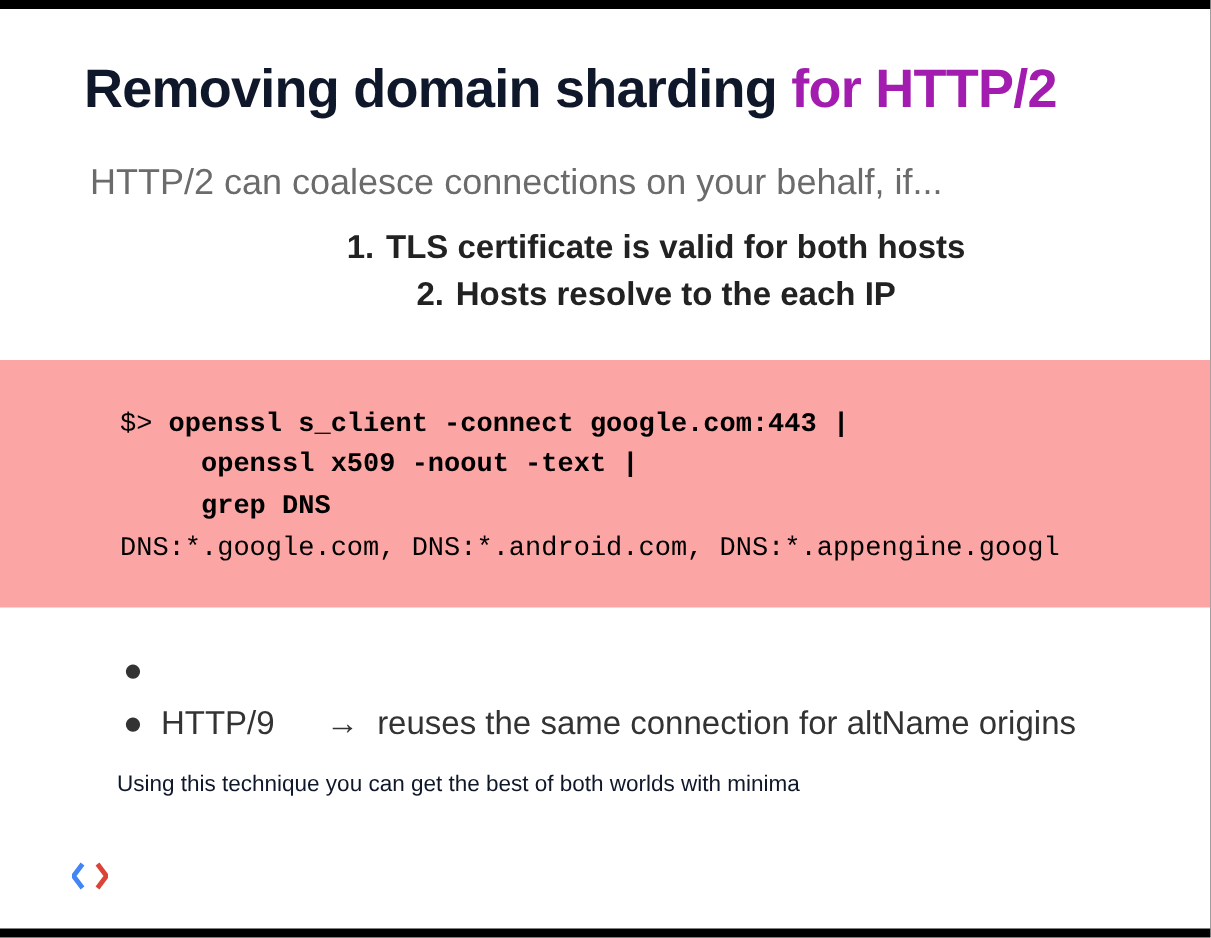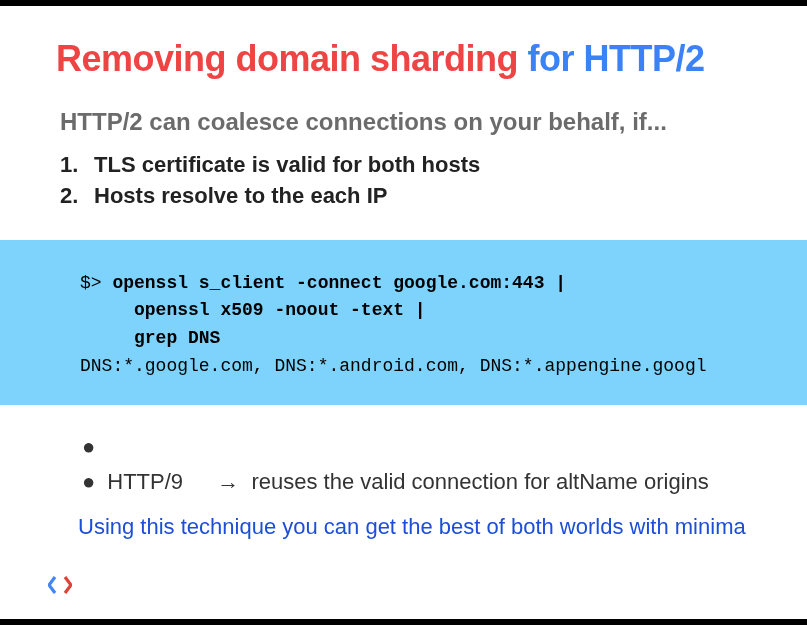--- a/index.html
+++ b/index.html
@@ -29,7 +29,7 @@
       letter-spacing: -0.5px;
     }
     .title-green {
-      color: #ef4444;
+      color: #0f172a;
     }
     .title-black {
       color: #3b82f6;

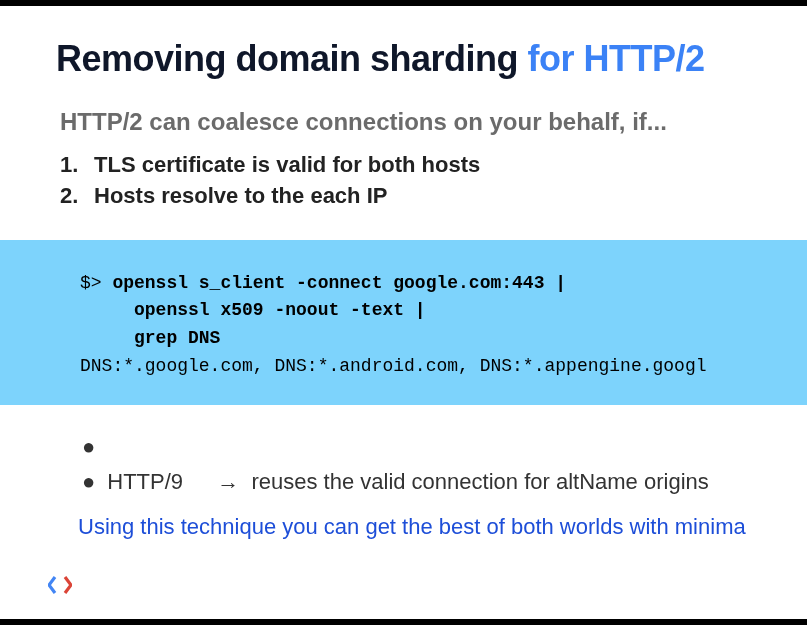--- a/index.html
+++ b/index.html
@@ -32,7 +32,7 @@
       color: #0f172a;
     }
     .title-black {
-      color: #3b82f6;
+      color: #a21caf;
     }
     .subtitle {
       font-size: 24px;

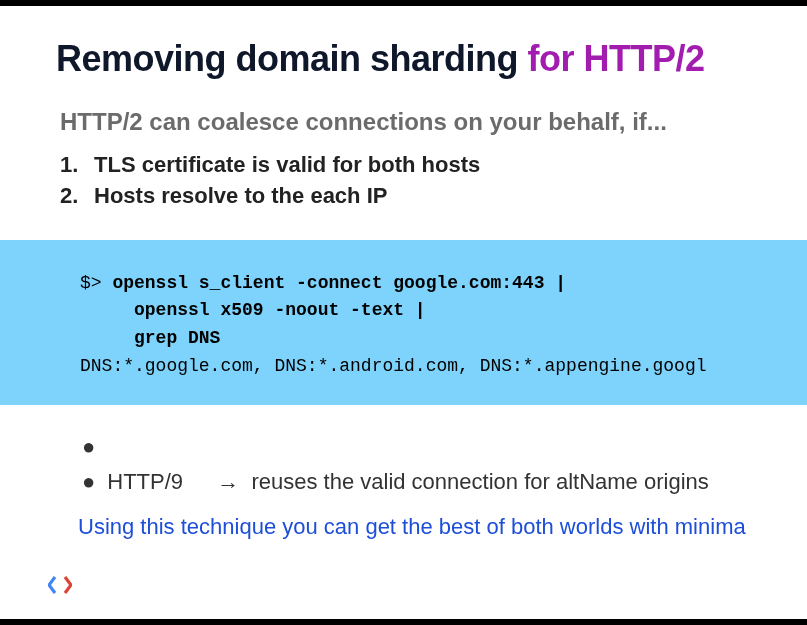--- a/index.html
+++ b/index.html
@@ -38,7 +38,7 @@
       font-size: 24px;
       color: #6b6b6b;
       padding: 28px 0 0 60px;
-      font-weight: 700;
+      font-weight: 400;
     }
     .conditions {
       padding: 14px 0 0 60px;

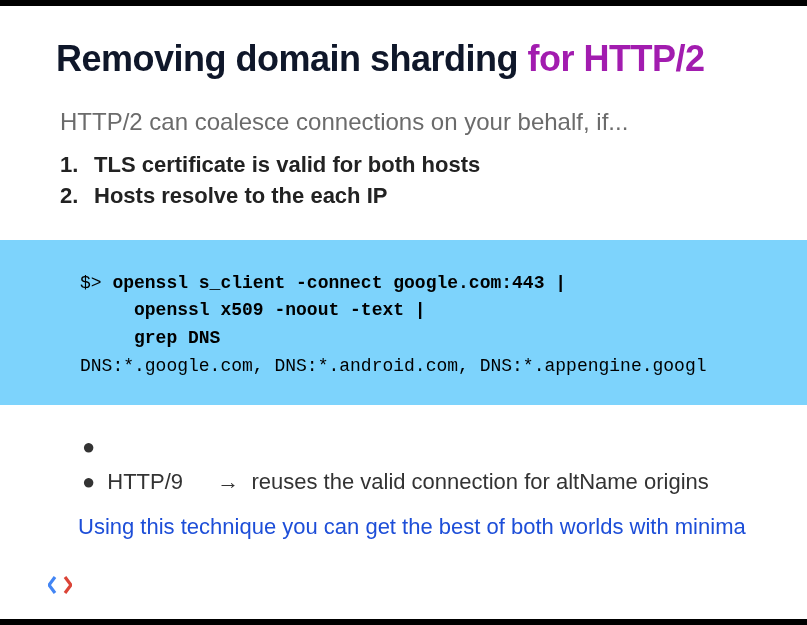--- a/index.html
+++ b/index.html
@@ -42,6 +42,7 @@
     }
     .conditions {
       padding: 14px 0 0 60px;
+      text-align: center;
     }
     .condition {
       font-size: 22px;

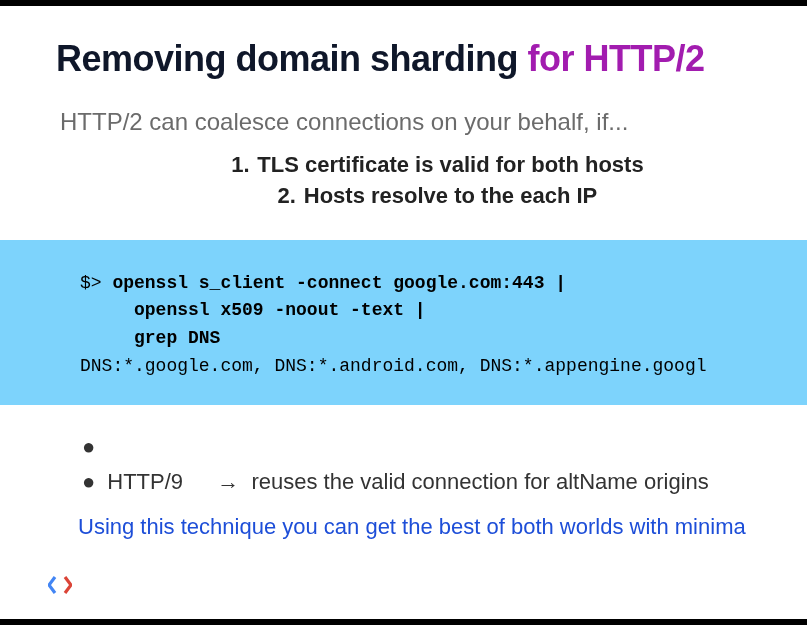--- a/index.html
+++ b/index.html
@@ -55,7 +55,7 @@
       width: 34px;
     }
     .code-block {
-      background: #7dd3fc;
+      background: #fca5a5;
       margin-top: 28px;
       padding: 30px 0 24px 80px;
       font-family: 'Courier New', monospace;

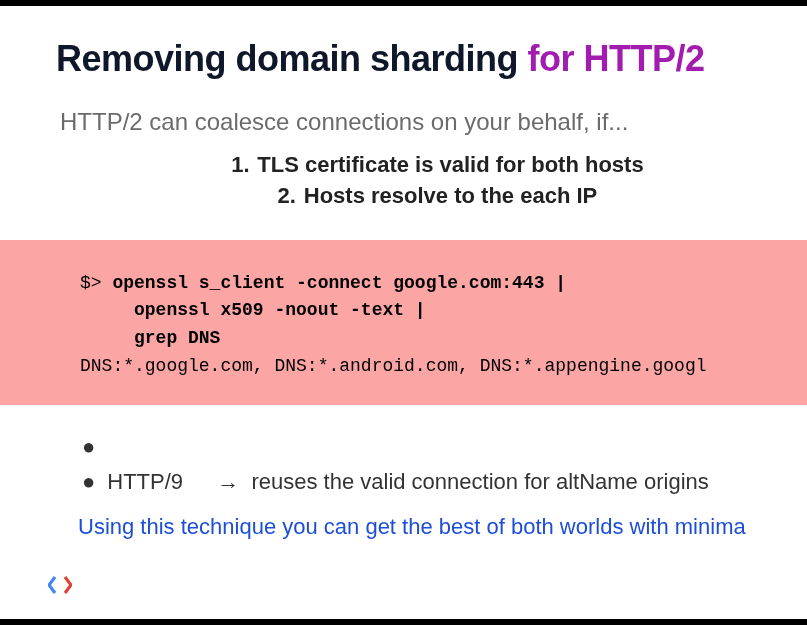--- a/index.html
+++ b/index.html
@@ -137,7 +137,7 @@
     <div class="bullet">
       <span class="bullet-dot">●</span>
       <span>
-        <span class="bullet-proto">HTTP/9</span><span class="arrow">→</span> <span>reuses the valid connection for altName origins</span>
+        <span class="bullet-proto">HTTP/9</span><span class="arrow">→</span> <span>reuses the same connection for altName origins</span>
       </span>
     </div>
   </div>

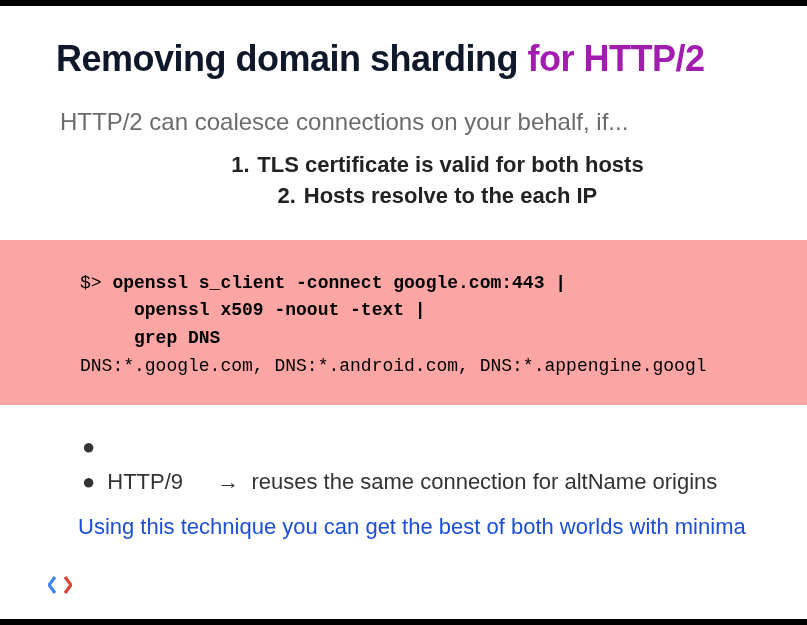--- a/index.html
+++ b/index.html
@@ -94,8 +94,8 @@
       margin: 0 6px;
     }
     .footnote {
-      font-size: 22px;
-      color: #1d4ed8;
+      font-size: 15px;
+      color: #0f172a;
       padding: 14px 0 0 78px;
       white-space: nowrap;
     }

